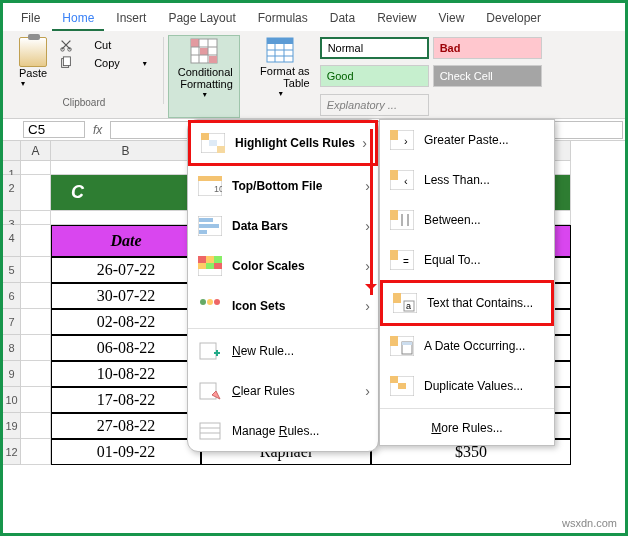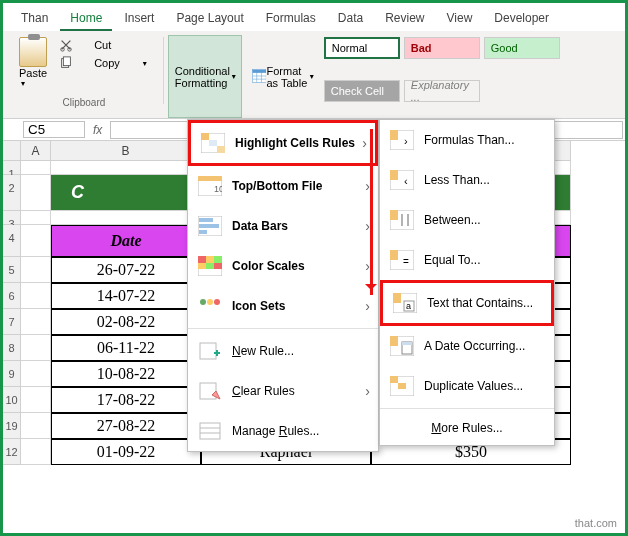--- a/index.html
+++ b/index.html
@@ -86,7 +86,7 @@
 <body>
 
 <div class="tabs">
-  <div class="tab">Than</div>
+  <div class="tab">File</div>
   <div class="tab active">Home</div>
   <div class="tab">Insert</div>
   <div class="tab">Page Layout</div>

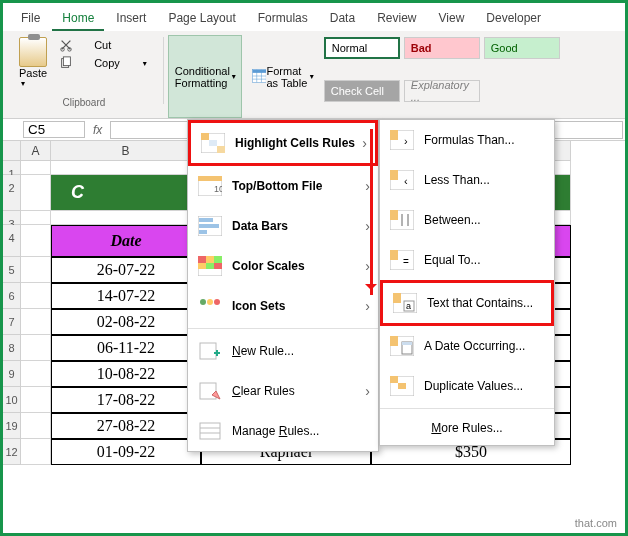--- a/index.html
+++ b/index.html
@@ -8,7 +8,7 @@
 
 .tabs { display: flex; padding: 4px 8px 0; font-size: 12px; gap: 2px; }
 .tab { padding: 4px 10px; color: #444; cursor: pointer; }
-.tab.active { color: #15803d; border-bottom: 2px solid #217346; }
+.tab.active { color: #3b82f6; border-bottom: 2px solid #217346; }
 
 
 .ribbon { display: flex; align-items: stretch; background: #f3f2f1; border-bottom: 1px solid #d0d0d0; height: 88px; padding: 4px 6px 0; gap: 4px; position: relative; }

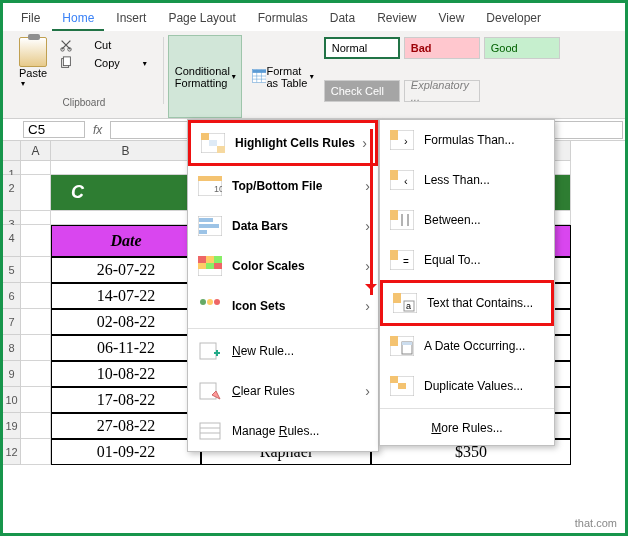--- a/index.html
+++ b/index.html
@@ -31,7 +31,7 @@
 .chev { font-size:8px; margin-left:2px; }
 
 .styles { display:flex; flex-wrap:wrap; gap:4px; width:310px; padding-top:2px; }
-.style-cell { width:76px; height:22px; border:1px solid #ccc; display:flex; align-items:center; padding:0 6px; font-size:11px; }
+.style-cell { width:109px; height:22px; border:1px solid #ccc; display:flex; align-items:center; padding:0 6px; font-size:11px; }
 .style-normal { background:#fff; border:2px solid #217346; }
 .style-bad { background:#ffc7ce; color:#9c0006;font-weight:bold; }
 .style-good { background:#c6efce; color:#006100; }

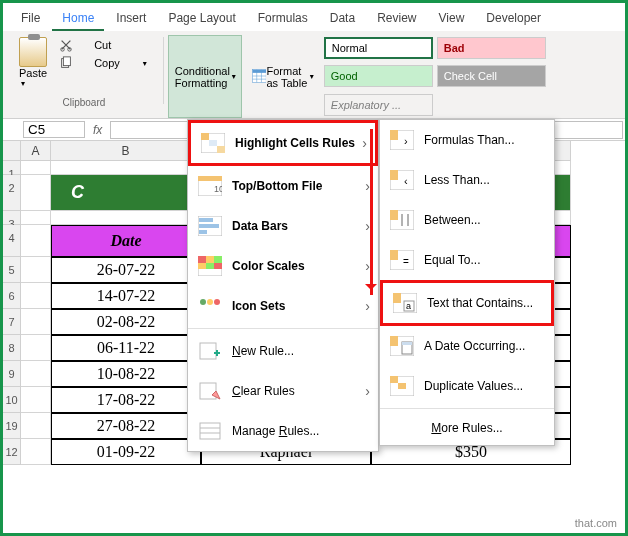--- a/index.html
+++ b/index.html
@@ -25,7 +25,7 @@
 .clip-btn { display:flex; align-items:center; gap:21px; padding:1px 2px; }
 .clip-btn svg { width:14px; height:14px; }
 
-.big-btn { display:flex; align-items:center; font-size:11px; padding:2px 6px; text-align:left; width:74px; }
+.big-btn { display:flex; flex-direction:column; align-items:center; font-size:11px; padding:2px 6px; text-align:right; width:74px; }
 .big-btn.active { background:#d1e6d8; border:1px solid #9ec5ab; }
 .big-icon { width:28px; height:26px; margin-bottom:2px; }
 .chev { font-size:8px; margin-left:2px; }

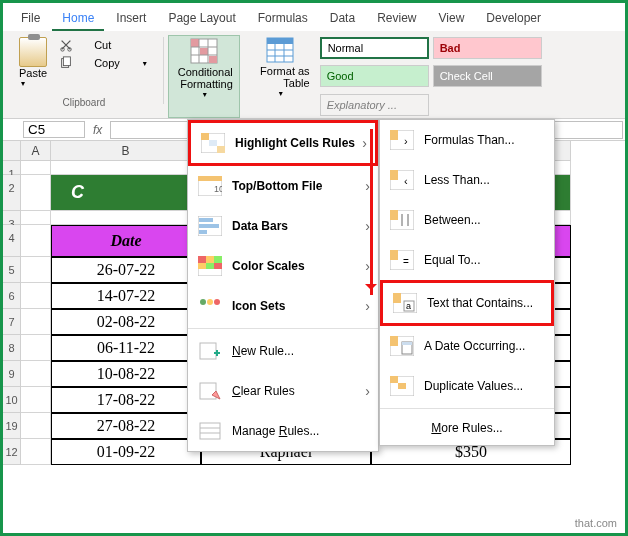--- a/index.html
+++ b/index.html
@@ -66,7 +66,7 @@
 
 
 .menu { position:absolute; background:#fff; border:1px solid #c0c0c0; box-shadow:2px 2px 6px rgba(0,0,0,.25); font-size:12px; z-index:10; }
-.menu1 { left:184px; top:116px; width:192px; }
+.menu1 { left:184px; top:116px; width:192px;border-radius:11px; }
 .menu2 { left:376px; top:116px; width:176px; }
 .mitem { display:flex; align-items:center; gap:10px; padding:10px 10px; position:relative; }
 .mitem.hasub::after { content:"›"; position:absolute; right:8px; font-size:14px; color:#666; }

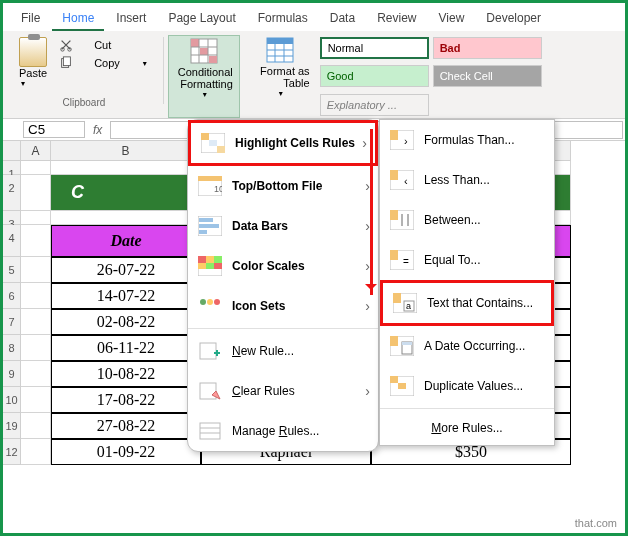--- a/index.html
+++ b/index.html
@@ -344,7 +344,7 @@
         <rect x="0" y="0" width="8" height="10" fill="#f4c371"></rect>
         <text x="14" y="15" font-size="11">›</text>
       </svg>
-    <span>Formulas Than...</span>
+    <span>Greater Paste...</span>
   </div>
   <div class="mitem">
     <svg class="micon" viewBox="0 0 24 20">

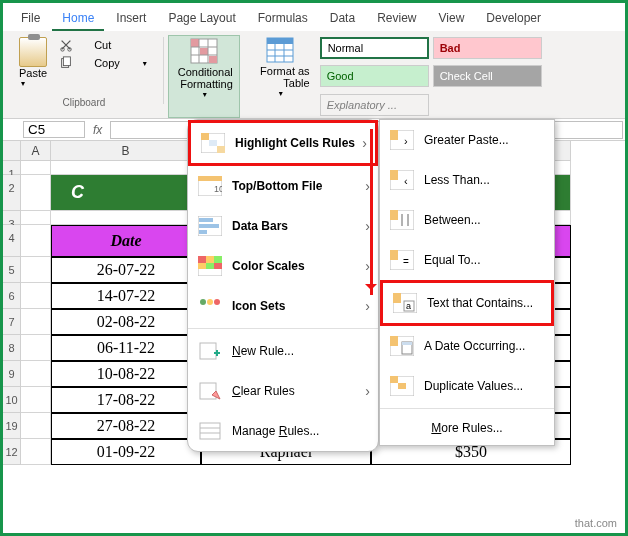--- a/index.html
+++ b/index.html
@@ -217,7 +217,7 @@
       <div class="row">
         <div class="rowh">6</div>
         <div class="c colA"></div>
-        <div class="c colB datacell">14-07-22</div>
+        <div class="c colB datacell">30-07-22</div>
         <div class="c colC datacell"></div>
         <div class="c colE datacell"></div>
       </div>

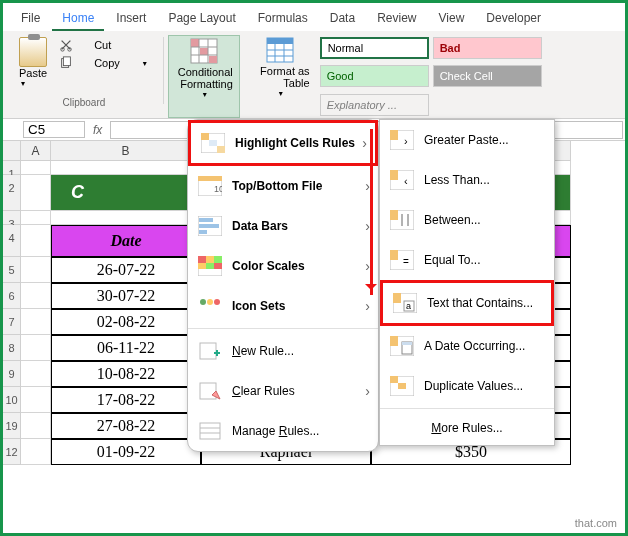--- a/index.html
+++ b/index.html
@@ -231,7 +231,7 @@
       <div class="row">
         <div class="rowh">8</div>
         <div class="c colA"></div>
-        <div class="c colB datacell">06-11-22</div>
+        <div class="c colB datacell">06-08-22</div>
         <div class="c colC datacell"></div>
         <div class="c colE datacell"></div>
       </div>

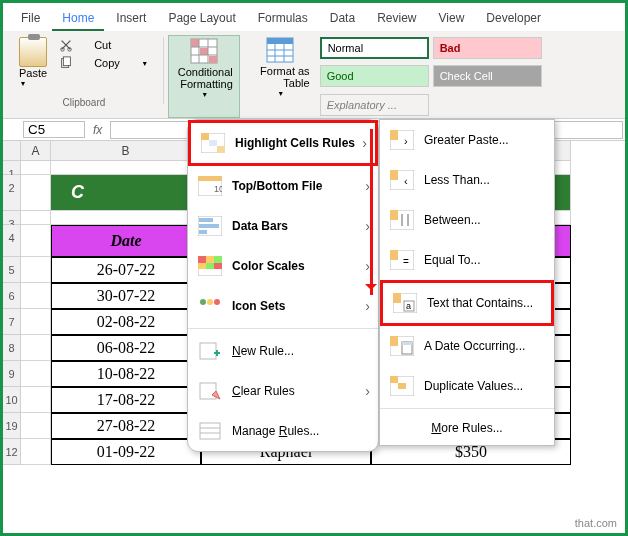--- a/index.html
+++ b/index.html
@@ -402,6 +402,6 @@
 
 <div class="red-arrow"></div>
 
-<div class="watermark">that.com</div>
+<div class="watermark">wsxdn.com</div>
 
 </body></html>

